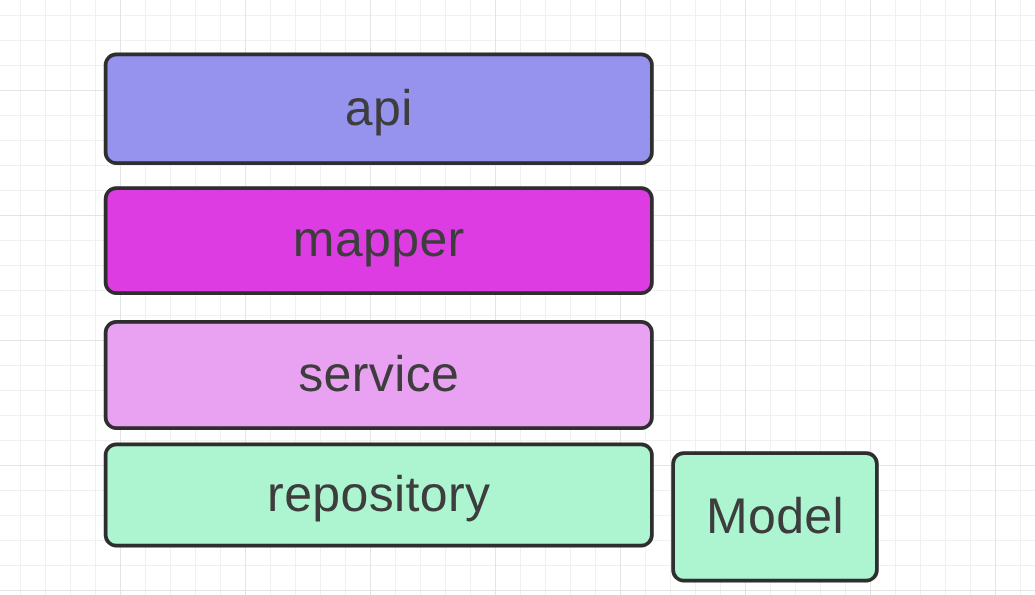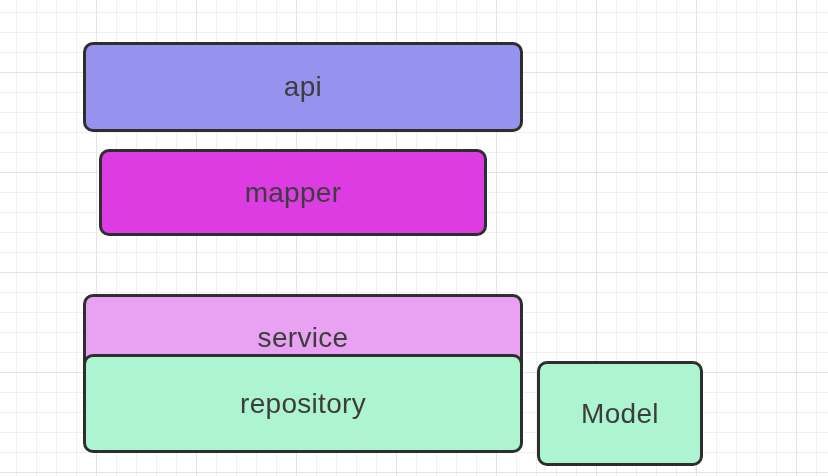--- a/index.html
+++ b/index.html
@@ -30,7 +30,7 @@
     display: flex;
     align-items: center;
     justify-content: center;
-    font-size: 28px;
+    font-size: 40px;
     font-weight: 400;
     color: #3d3d3d;
     letter-spacing: 0.3px;

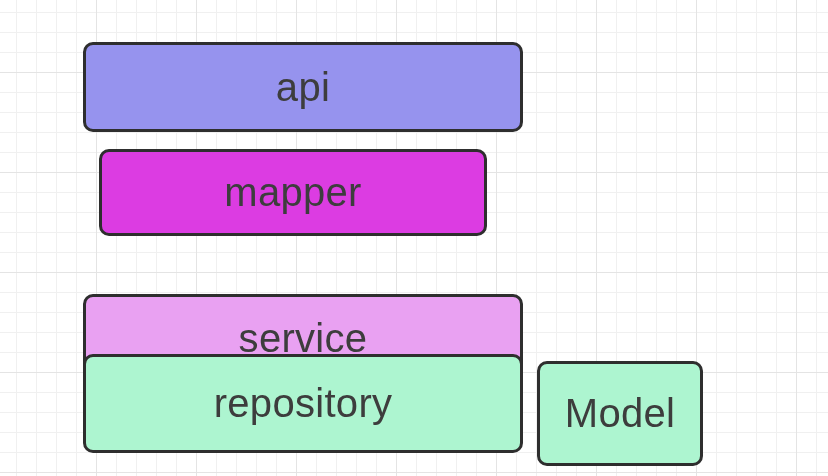--- a/index.html
+++ b/index.html
@@ -37,7 +37,7 @@
   }
   .node-api        { left: 83px;  top: 42px;  width: 440px; height: 90px; }
   .node-dto        { left: 537px; top: 43px;  width: 167px; height: 87px; }
-  .node-mapper     { left: 83px;  top: 149px; width: 388px; height: 87px; margin-left: 16px; }
+  .node-mapper     { left: 83px;  top: 149px; width: 440px; height: 87px; }
   .node-service    { left: 83px;  top: 256px; width: 440px; height: 88px; }
   .node-repository { left: 83px;  top: 354px; width: 440px; height: 99px; }
   .node-model      { left: 537px; top: 361px; width: 166px; height: 105px; }

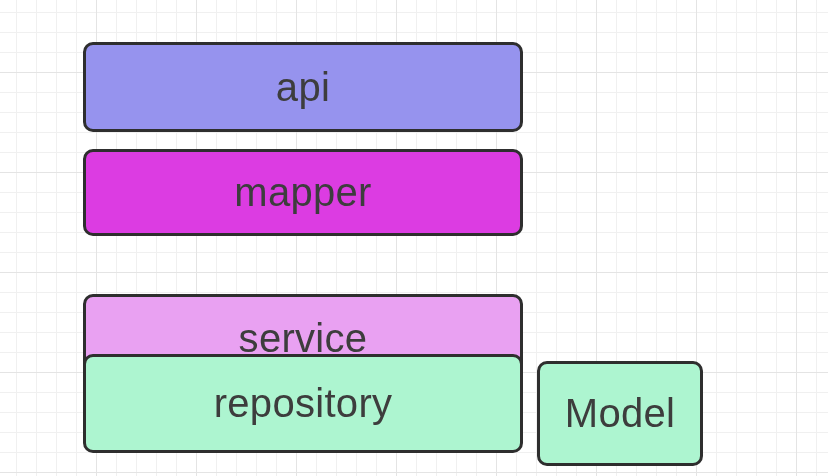--- a/index.html
+++ b/index.html
@@ -60,7 +60,7 @@
     <span class="node-label">mapper</span>
   </div>
 
-  <div class="node node-service" style="background-color: rgb(233, 161, 242); border-color: rgb(46, 46, 46); color: rgb(61, 61, 61); margin-top: 38px;">
+  <div class="node node-service" style="background-color: rgb(233, 161, 242); border-color: rgb(46, 46, 46); color: rgb(61, 61, 61);">
     <span class="node-label">service</span>
   </div>
 

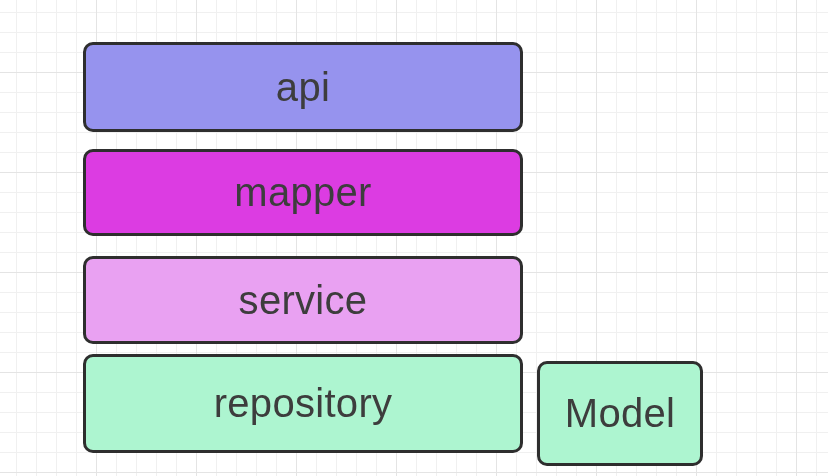--- a/index.html
+++ b/index.html
@@ -39,7 +39,7 @@
   .node-dto        { left: 537px; top: 43px;  width: 167px; height: 87px; }
   .node-mapper     { left: 83px;  top: 149px; width: 440px; height: 87px; }
   .node-service    { left: 83px;  top: 256px; width: 440px; height: 88px; }
-  .node-repository { left: 83px;  top: 354px; width: 440px; height: 99px; }
+  .node-repository { left: 83px;  top: 354px; width: 440px; height: 84px; }
   .node-model      { left: 537px; top: 361px; width: 166px; height: 105px; }
   .node-label {
     pointer-events: none;

